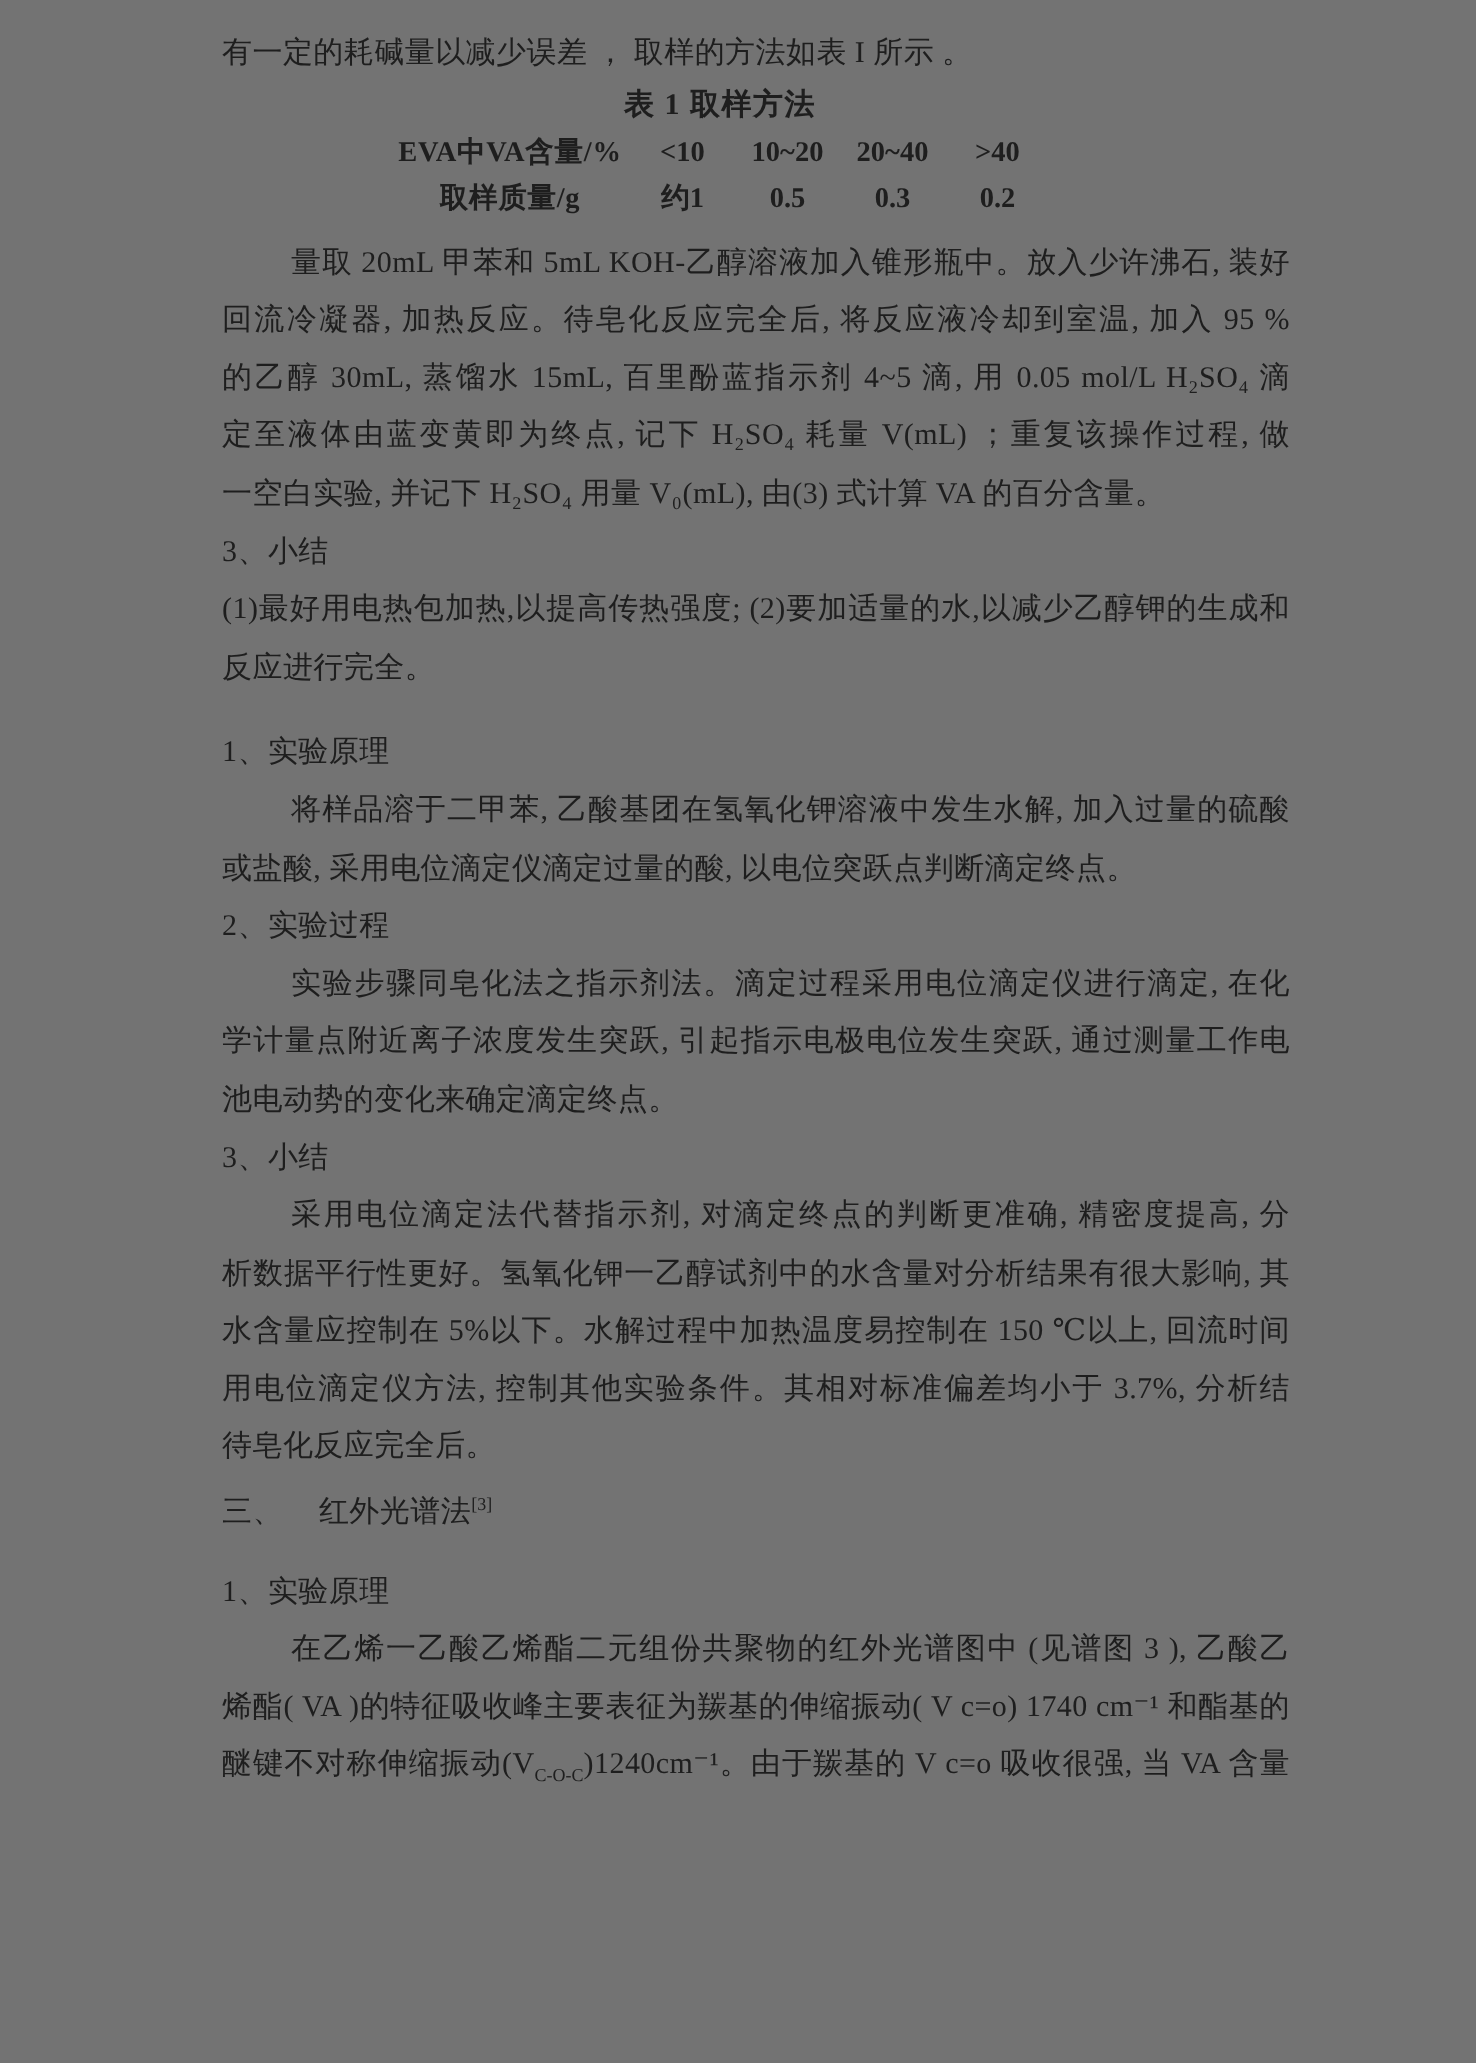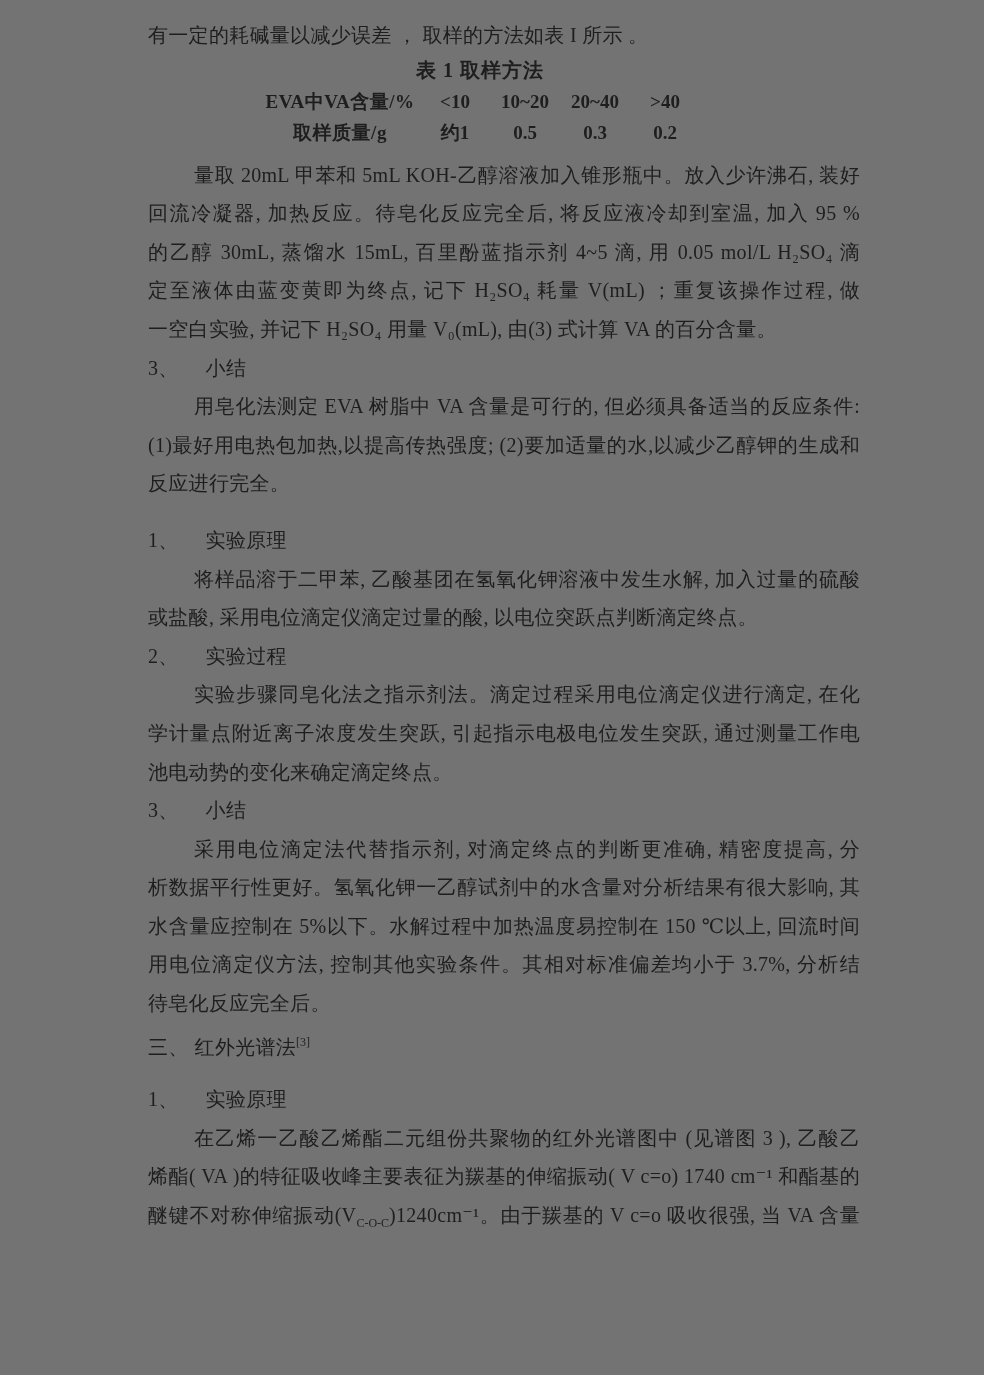--- a/index.html
+++ b/index.html
@@ -32,7 +32,7 @@
   .mt18 { margin-top: 18px; }
   .mt5  { margin-top: 5px; }
   .mt14 { margin-top: 14px; }
-  .h-label-lg { margin-left: 27px; }
+  .h-label-lg { }
   .h-label-md { margin-left: 19px; }
   .h-label-sm { margin-left: 6px; }
   sup.cite {

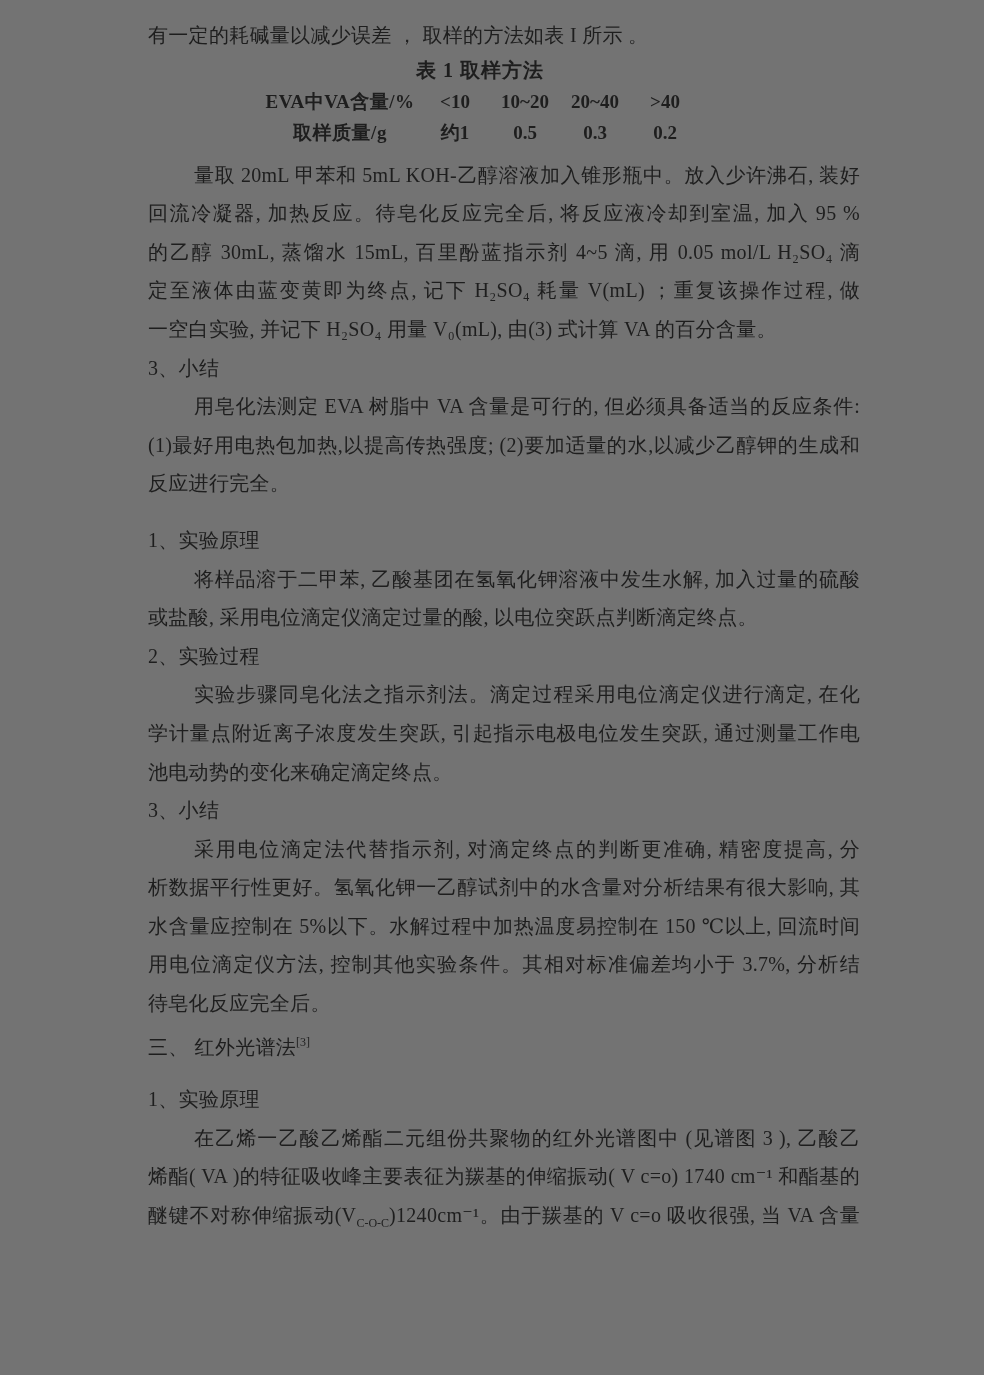--- a/index.html
+++ b/index.html
@@ -104,7 +104,6 @@
     <span>3、</span><span class="h-label-lg">小结</span>
   </div>
 
-  <div class="line full indent">用皂化法测定 EVA 树脂中 VA 含量是可行的, 但必须具备适当的反应条件:</div>
   <div class="line full">(1)最好用电热包加热,以提高传热强度; (2)要加适量的水,以减少乙醇钾的生成和</div>
   <div class="line">反应进行完全。</div>
 

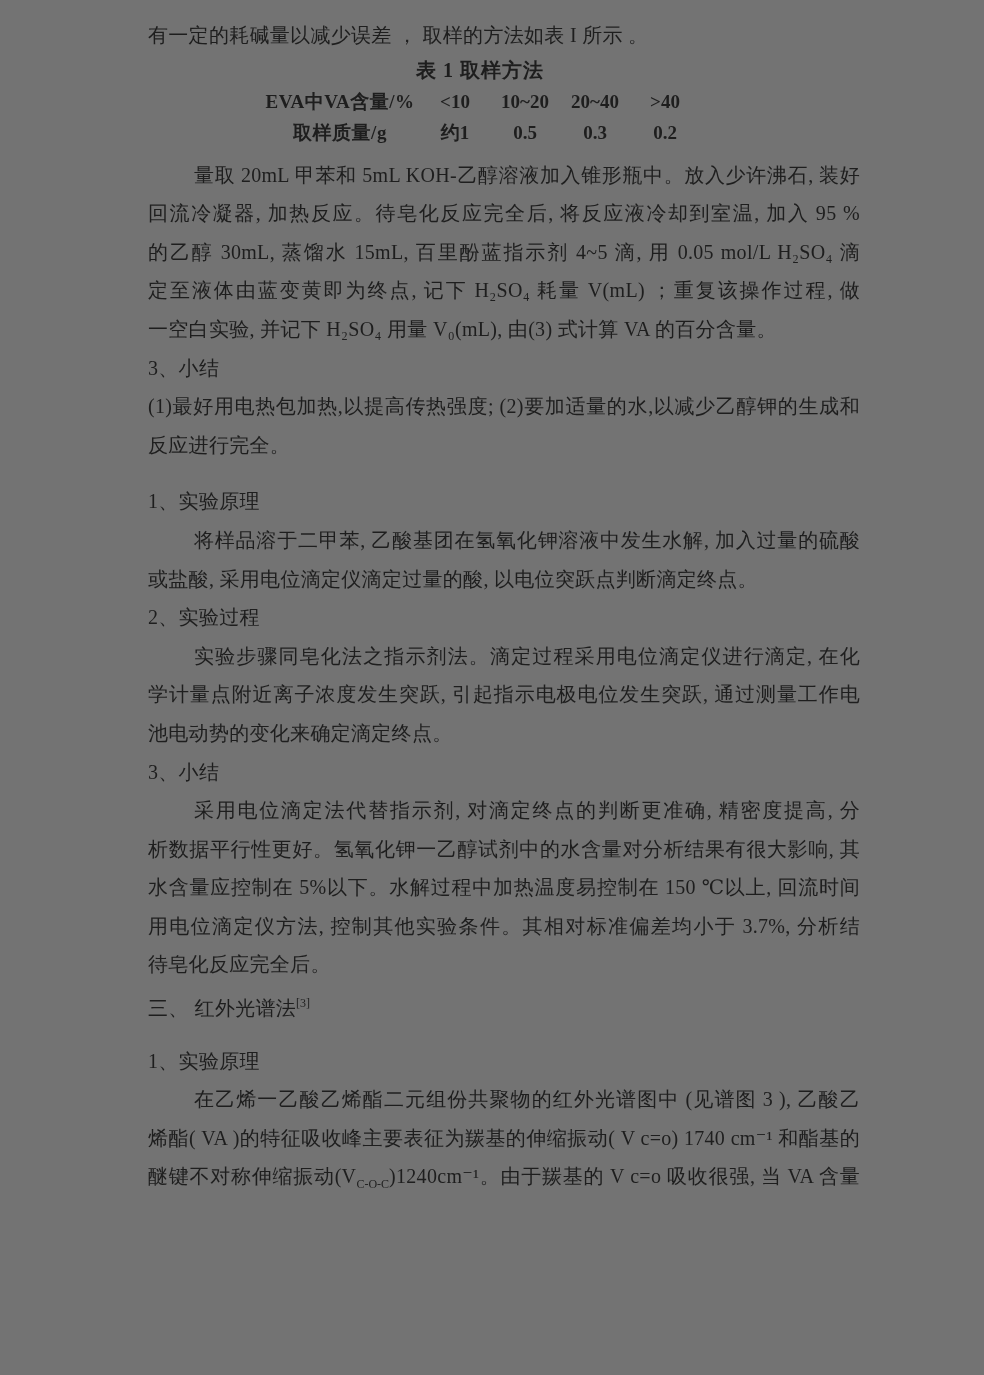--- a/index.html
+++ b/index.html
@@ -34,7 +34,7 @@
   .mt14 { margin-top: 14px; }
   .h-label-lg { }
   .h-label-md { margin-left: 19px; }
-  .h-label-sm { margin-left: 6px; }
+  .h-label-sm { margin-left: 24px; }
   sup.cite {
     font-size: 12px;
     letter-spacing: 0;

